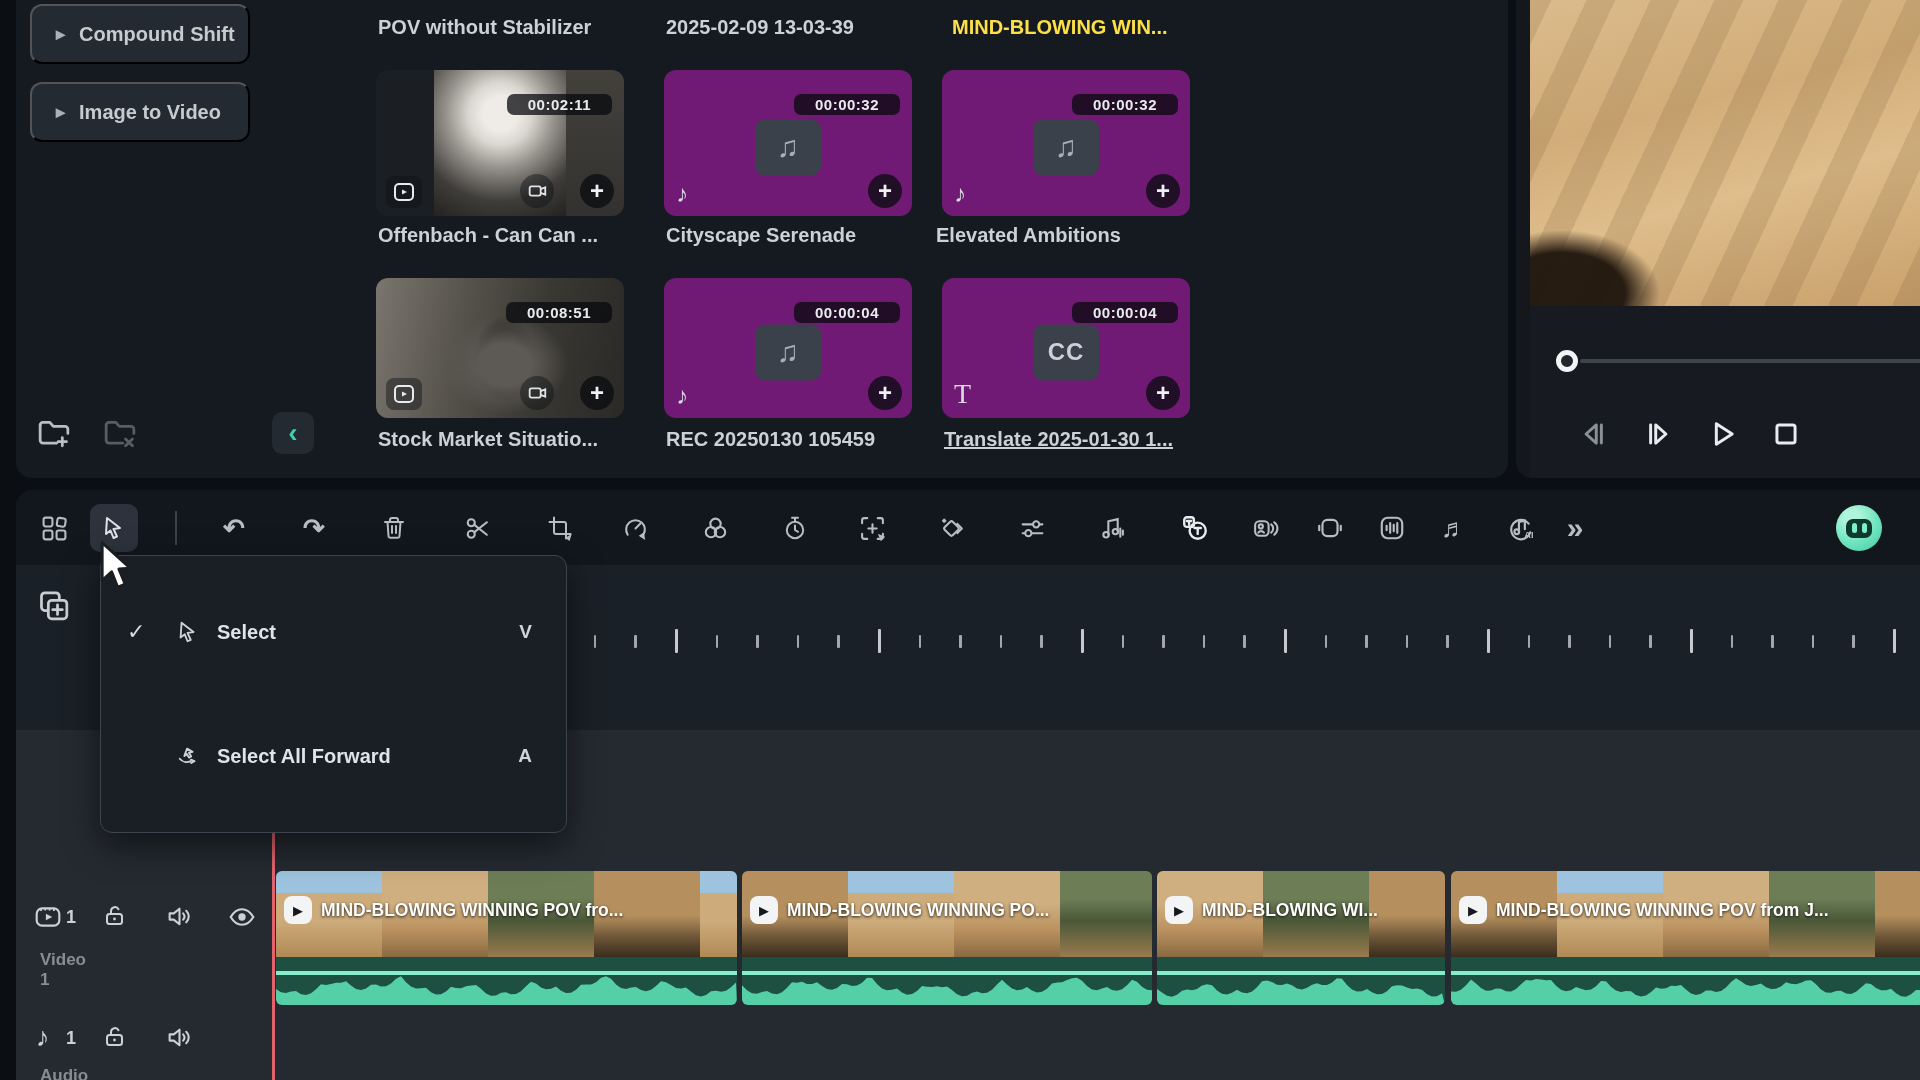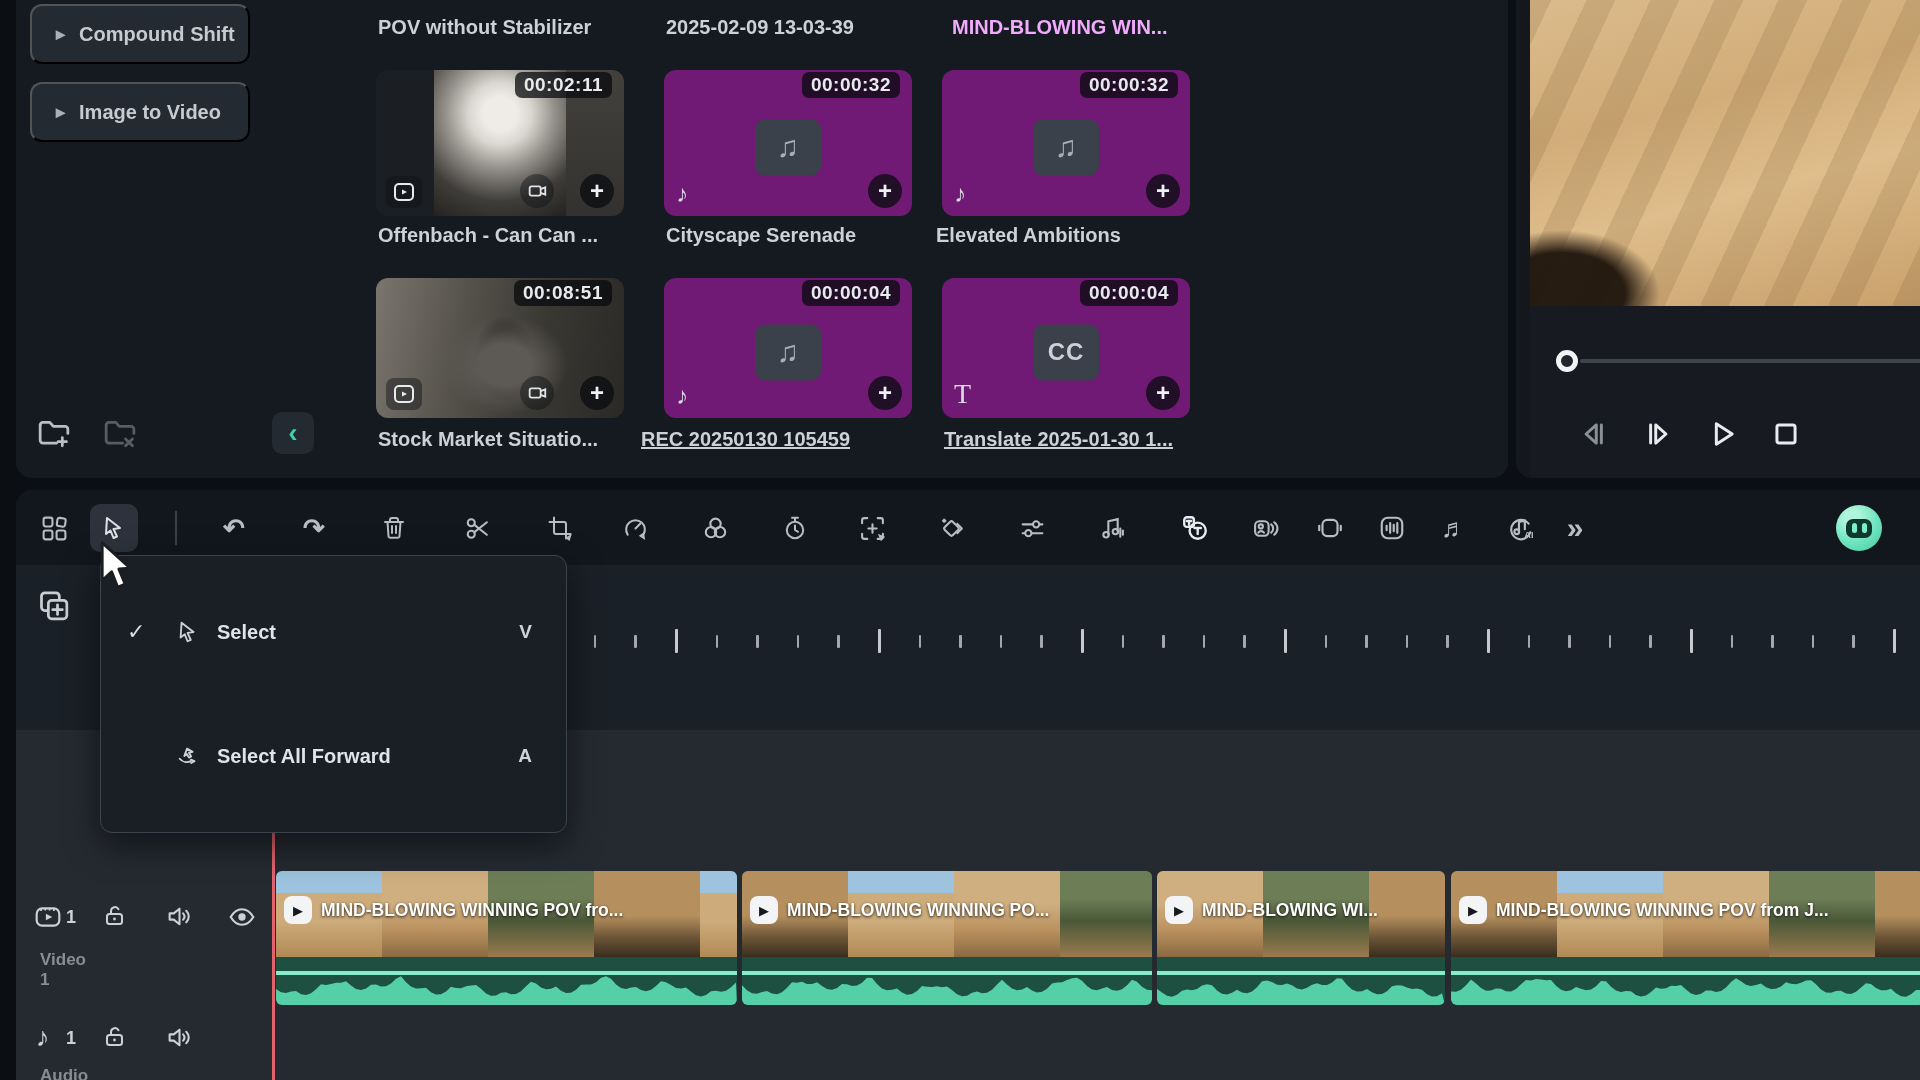--- a/index.html
+++ b/index.html
@@ -125,7 +125,7 @@
 
     <div class="abs tile-label" style="left:362px;top:32px;width:250px;">POV without Stabilizer</div>
     <div class="abs tile-label" style="left:650px;top:32px;width:250px;">2025-02-09 13-03-39</div>
-    <div class="abs tile-label" style="left:936px;top:32px;width:250px;color:#f0abfc;">MIND-BLOWING WIN...</div>
+    <div class="abs tile-label" style="left:936px;top:32px;width:250px;color:#fde047;">MIND-BLOWING WIN...</div>
 
     <div class="abs tile" style="left:360px;top:86px;width:248px;height:146px;background:#1b1f24;">
       <div class="abs" style="left:58px;top:0;width:132px;height:146px;background:radial-gradient(circle at 50% 30%,#efece7 0 14%,#d9d5cf 26%,#97938d 44%,#3f3d3a 72%,#23221f 100%);"></div>

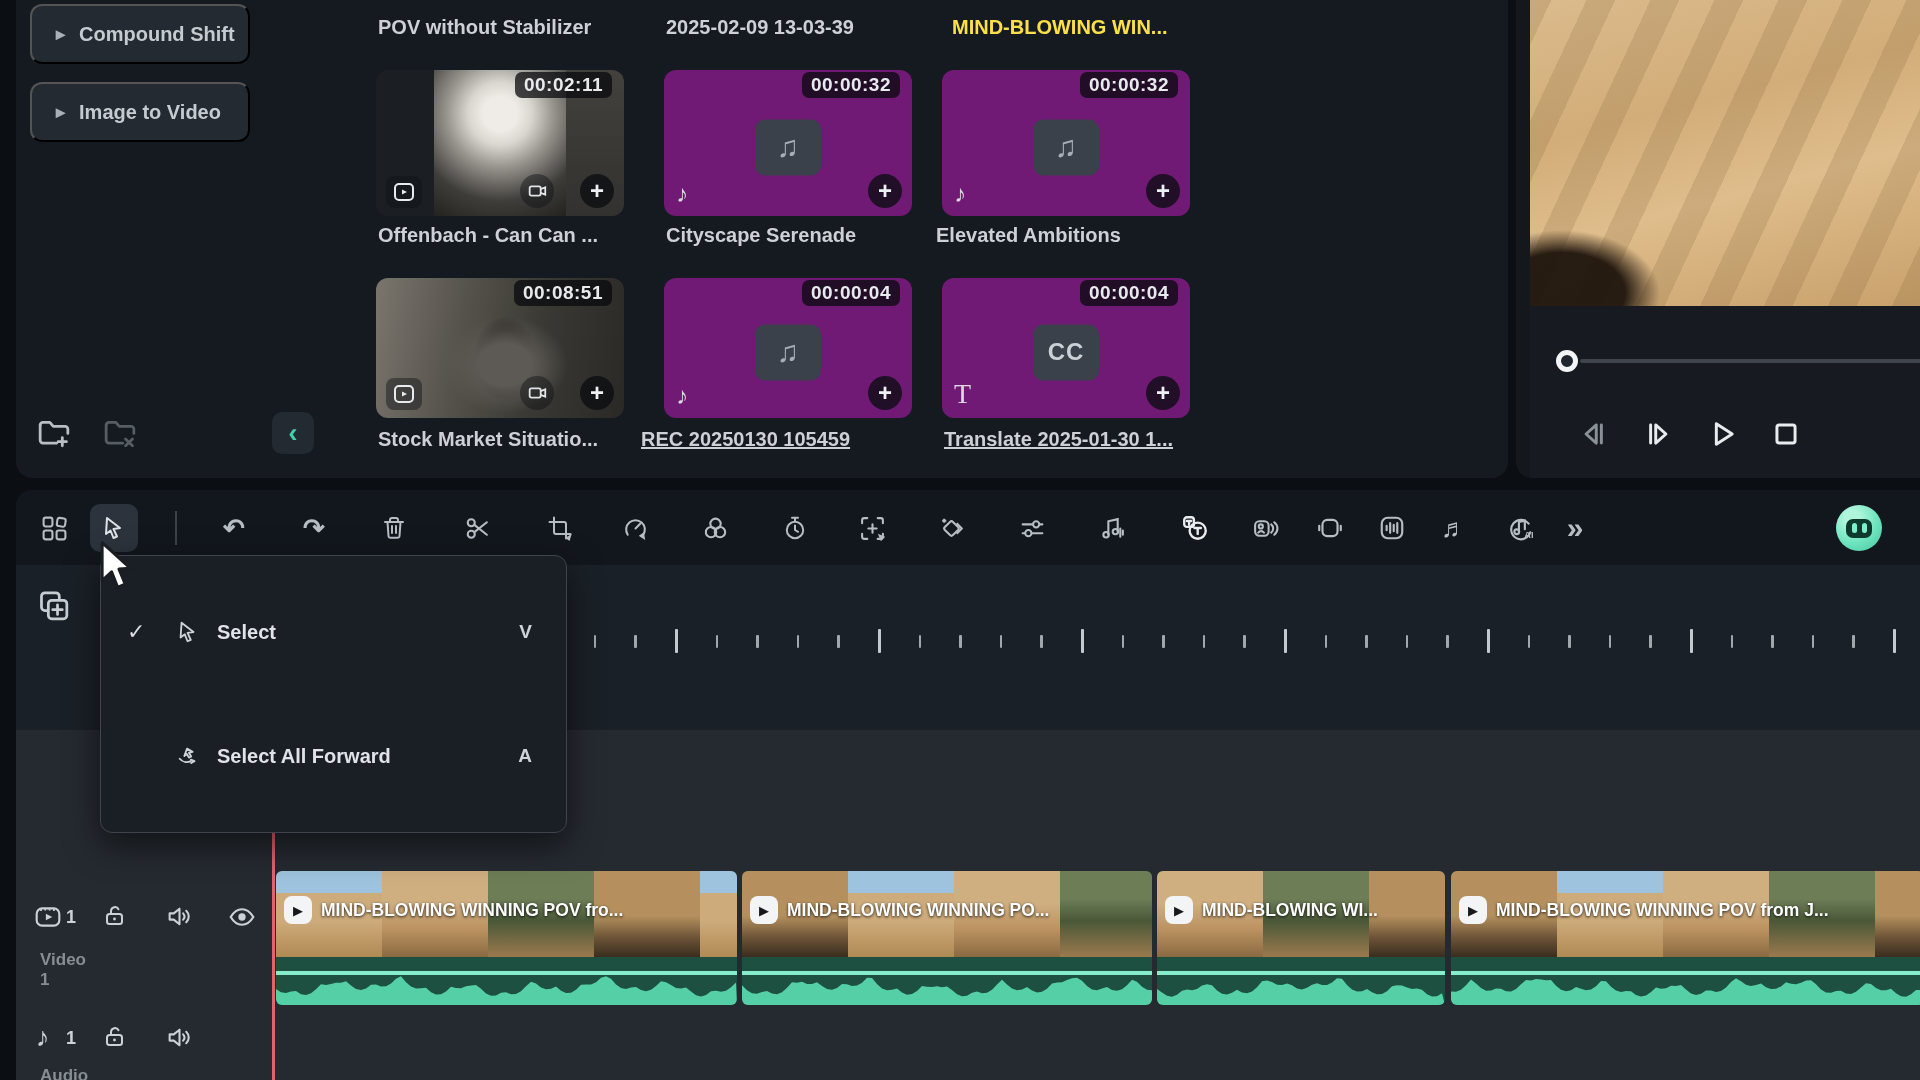--- a/index.html
+++ b/index.html
@@ -23,8 +23,8 @@
   
   .tile{border-radius:12px;overflow:hidden;background:#701a75;}
   .tile-label{font-size:20px;font-weight:700;color:#cdd1d6;white-space:nowrap;overflow:hidden;}
-  .badge{position:absolute;top:2px;right:12px;background:rgba(8,10,13,.75);color:#e8ebee;font-size:19px;
-    font-weight:700;padding:2px 9px;border-radius:7px;letter-spacing:.5px;}
+  .badge{position:absolute;top:24px;right:12px;background:rgba(8,10,13,.75);color:#e8ebee;font-size:15px;
+    font-weight:700;padding:2px 21px;border-radius:7px;letter-spacing:.5px;}
   .plusbtn{position:absolute;right:10px;bottom:8px;width:34px;height:34px;border-radius:50%;
     background:rgba(10,13,17,.78);color:#eef1f3;font-size:24px;font-weight:700;display:flex;
     align-items:center;justify-content:center;line-height:0;}

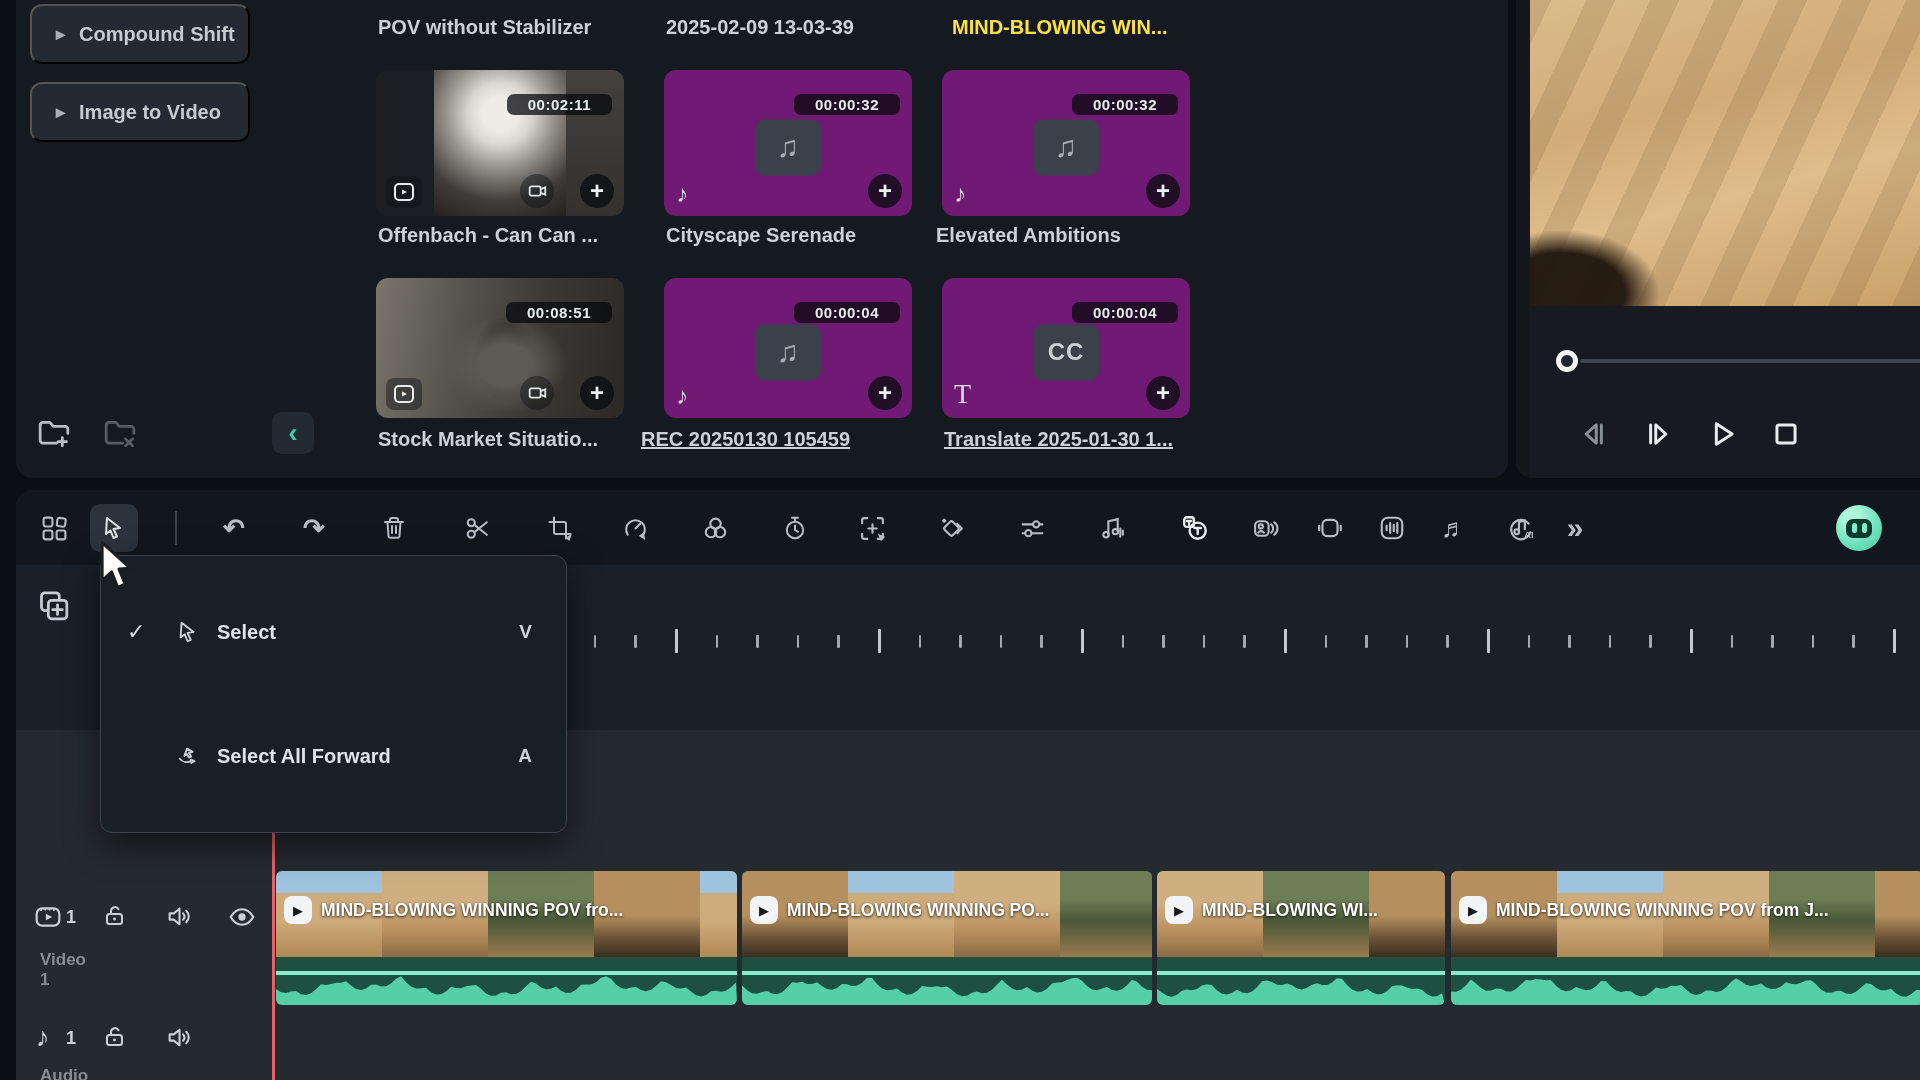--- a/index.html
+++ b/index.html
@@ -196,7 +196,7 @@
     </div>
 
     <div class="abs tile-label" style="left:362px;top:444px;width:250px;">Stock Market Situatio...</div>
-    <div class="abs tile-label" style="left:625px;top:444px;width:250px;text-decoration:underline;">REC 20250130 105459</div>
+    <div class="abs tile-label" style="left:650px;top:444px;width:250px;">REC 20250130 105459</div>
     <div class="abs tile-label" style="left:928px;top:444px;width:250px;text-decoration:underline;">Translate 2025-01-30 1...</div>
   </div>
 

